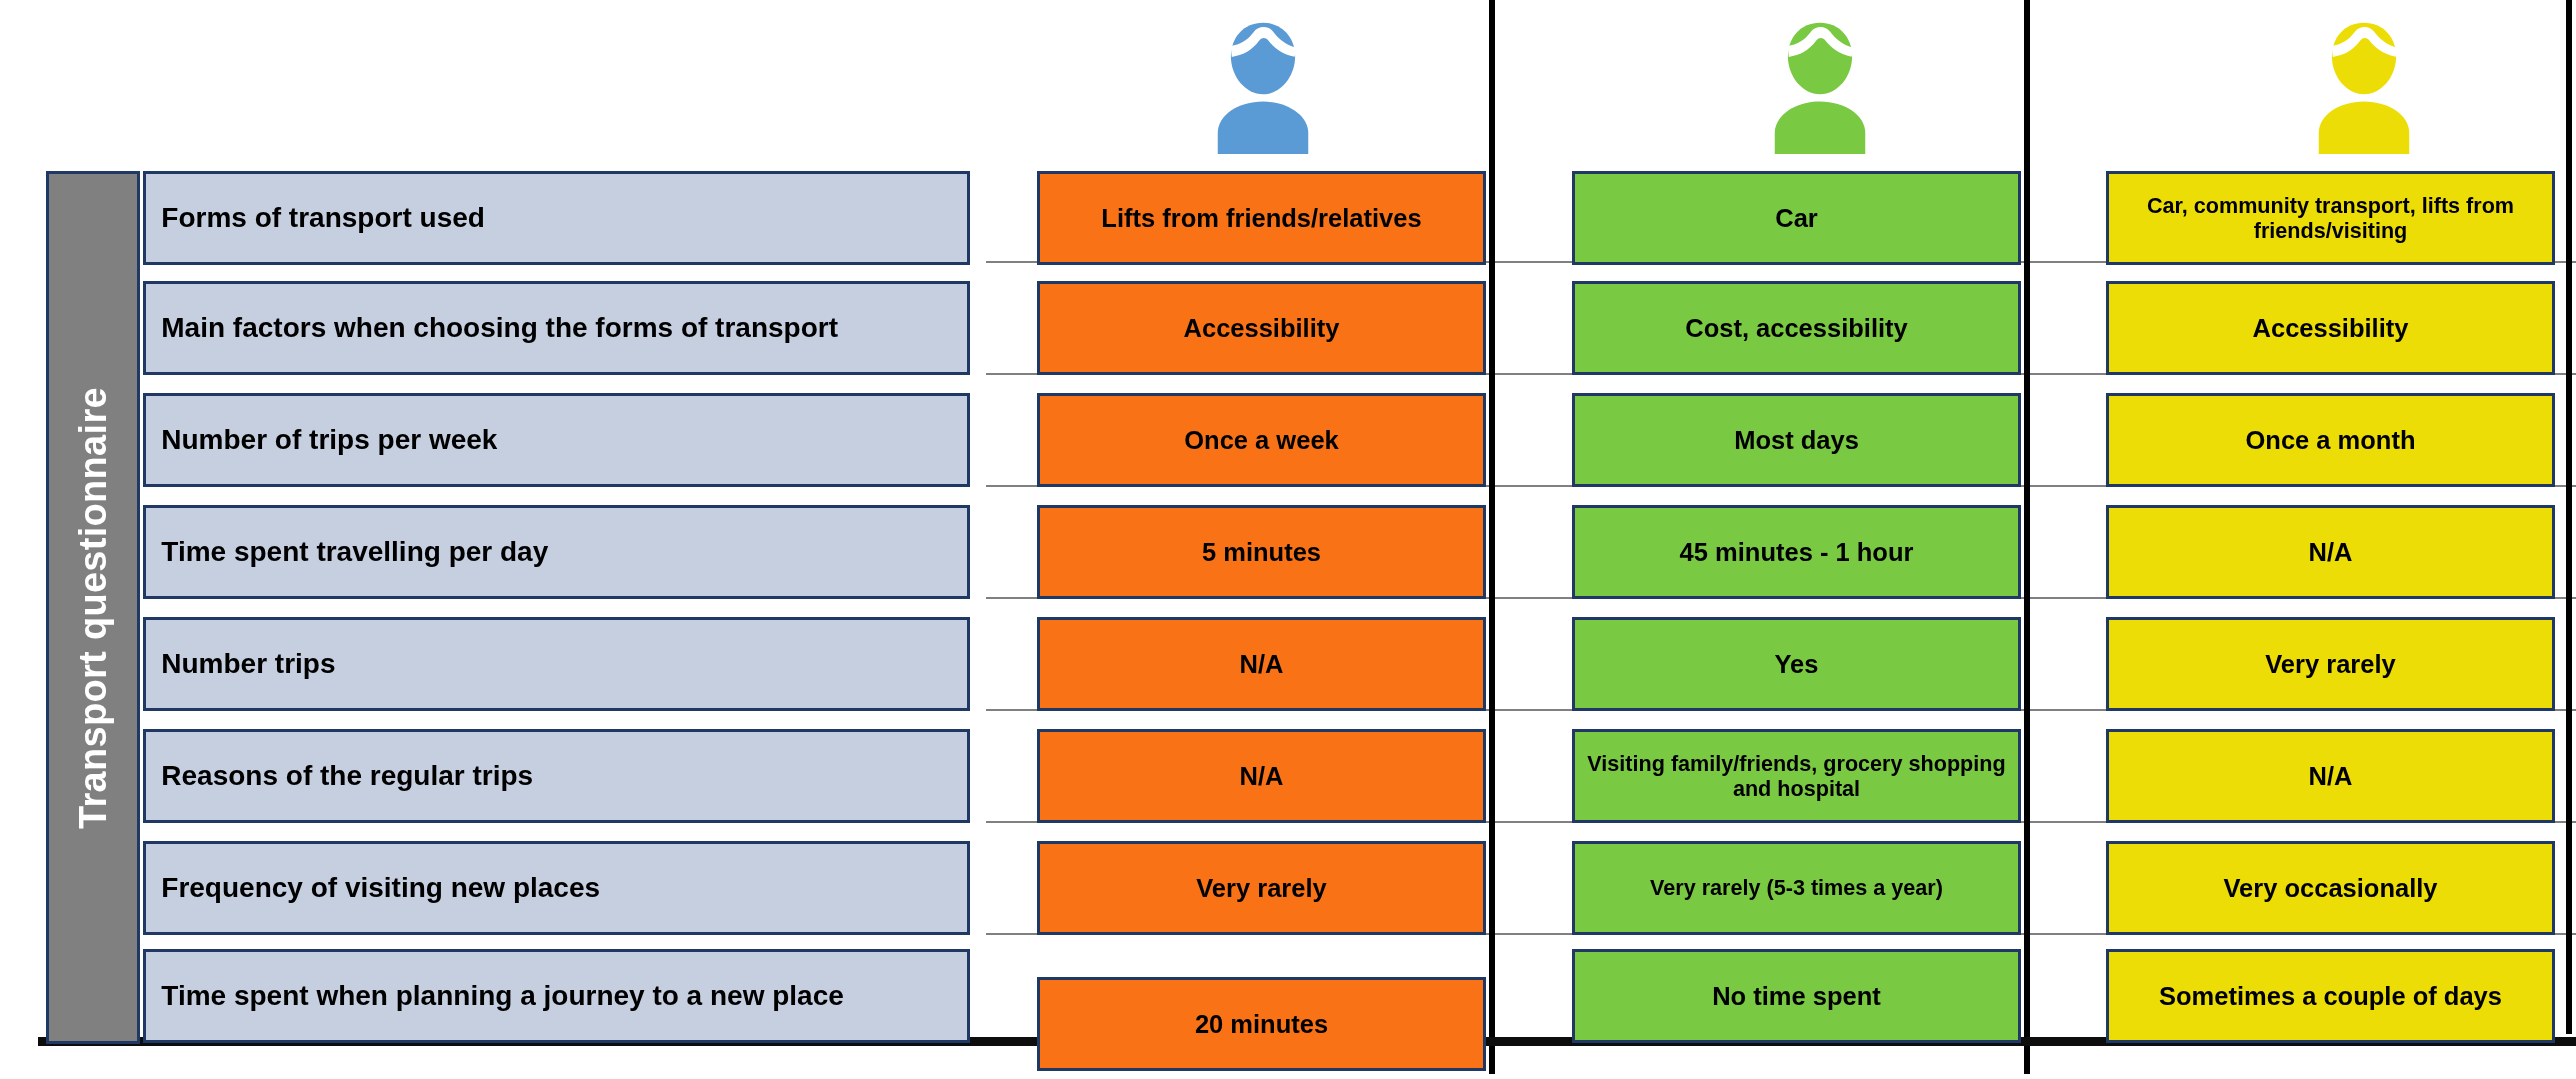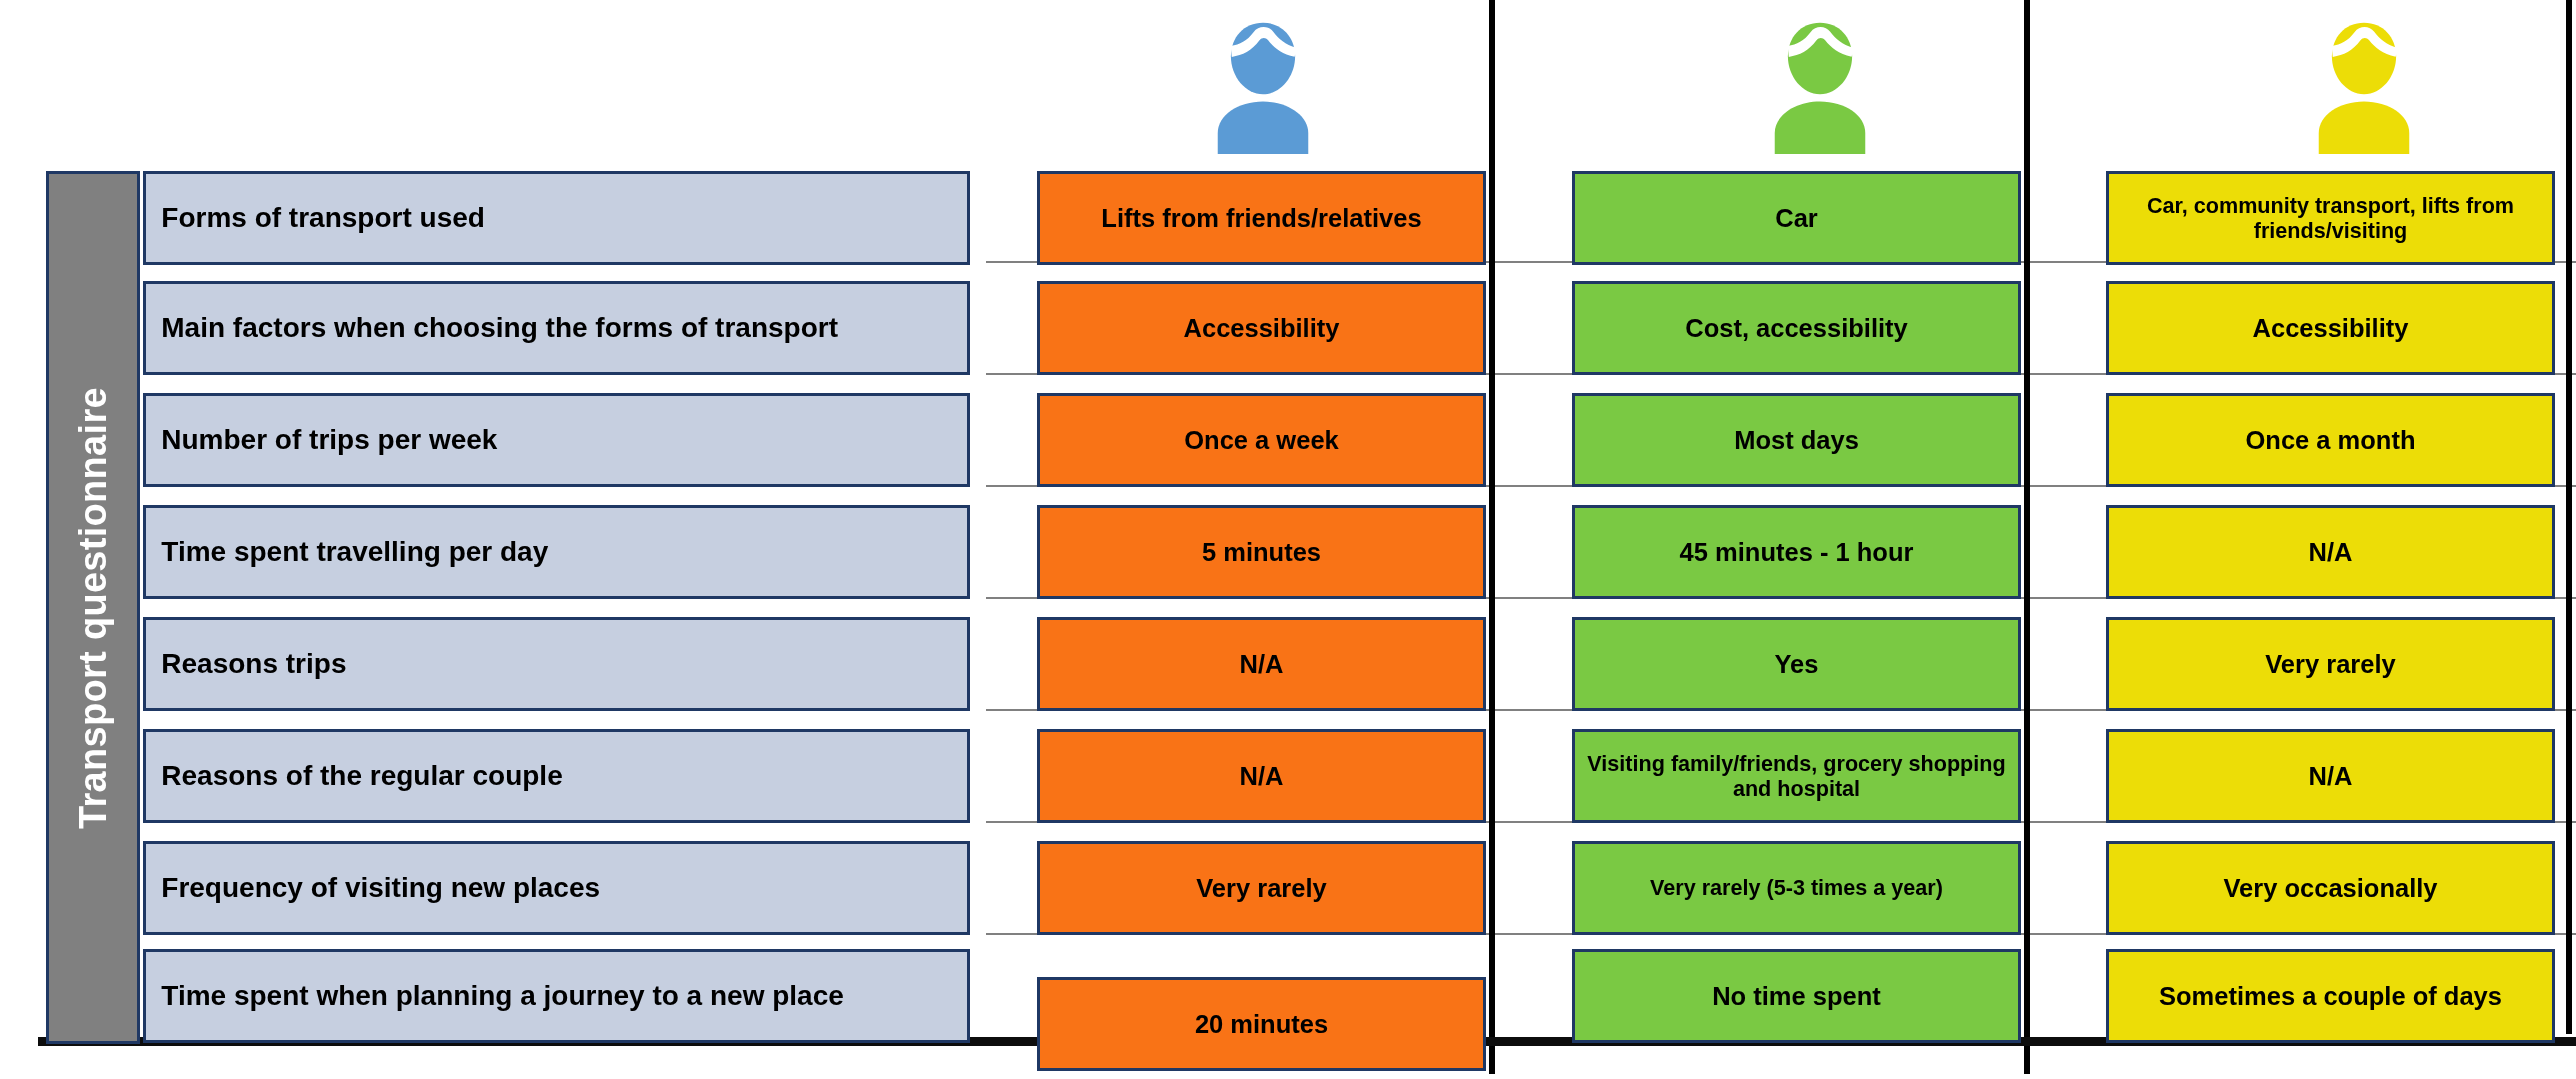--- a/index.html
+++ b/index.html
@@ -196,7 +196,7 @@
     <span>N/A</span>
   </div>
 
-  <div class="cell label" style="left:143px; top:617px; width:827px; height:94px;">Reasons trips</div>
+  <div class="cell label" style="left:143px; top:617px; width:827px; height:94px;">Number trips</div>
   <div class="cell value blue" style="left:1037px; top:617px; width:449px; height:94px;">
     <span>N/A</span>
   </div>

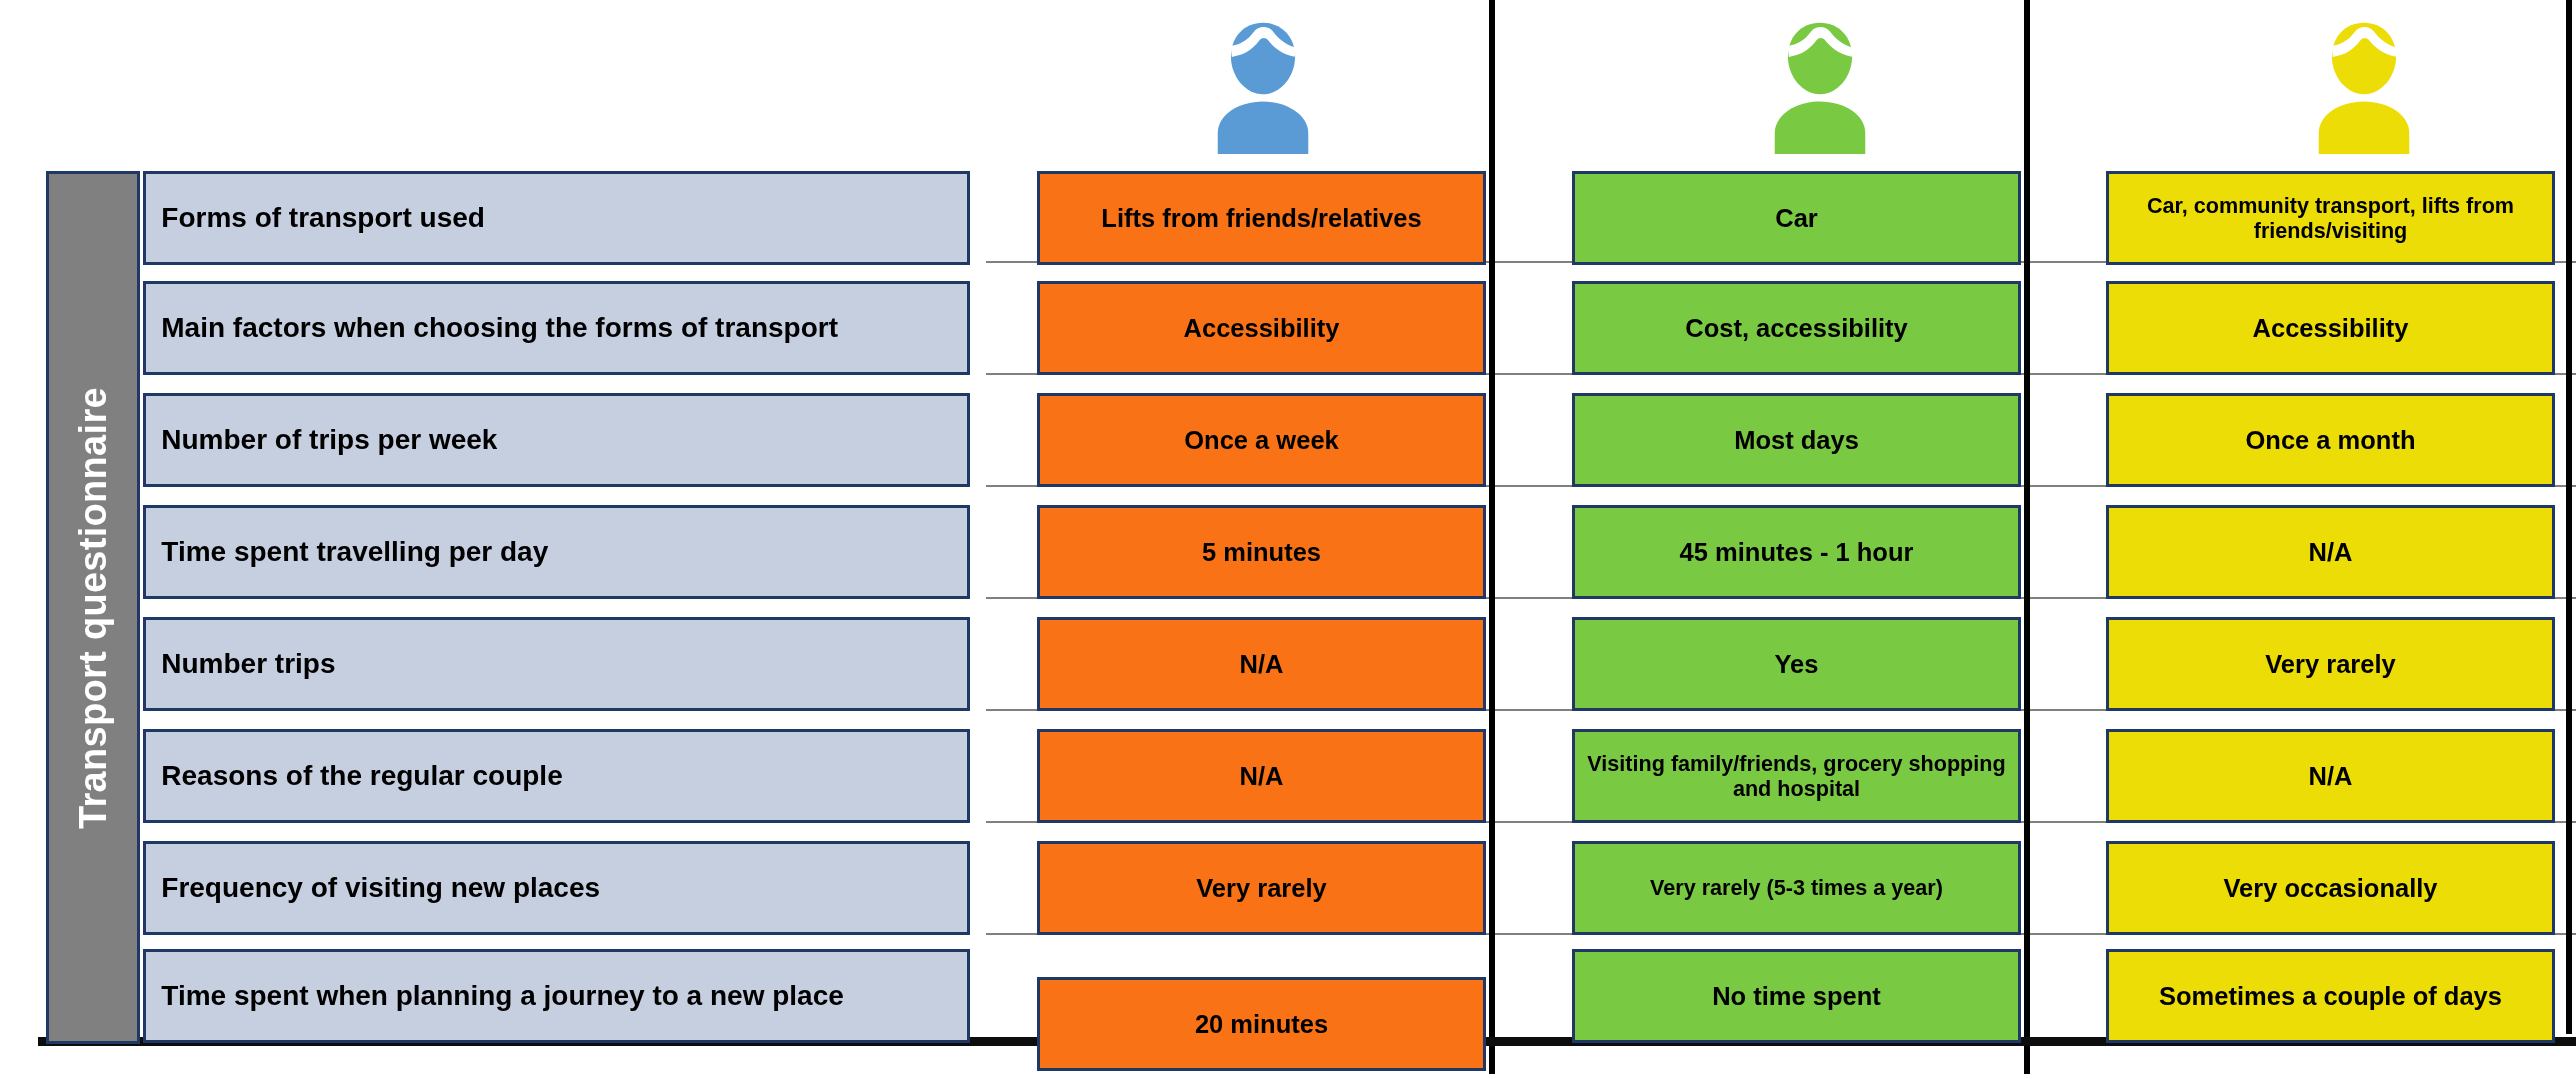--- a/index.html
+++ b/index.html
@@ -207,7 +207,7 @@
     <span>Very rarely</span>
   </div>
 
-  <div class="cell label" style="left:143px; top:729px; width:827px; height:94px;">Reasons of the regular couple</div>
+  <div class="cell label" style="left:143px; top:729px; width:827px; height:94px;">Reasons of the regular trips</div>
   <div class="cell value blue" style="left:1037px; top:729px; width:449px; height:94px;">
     <span>N/A</span>
   </div>

